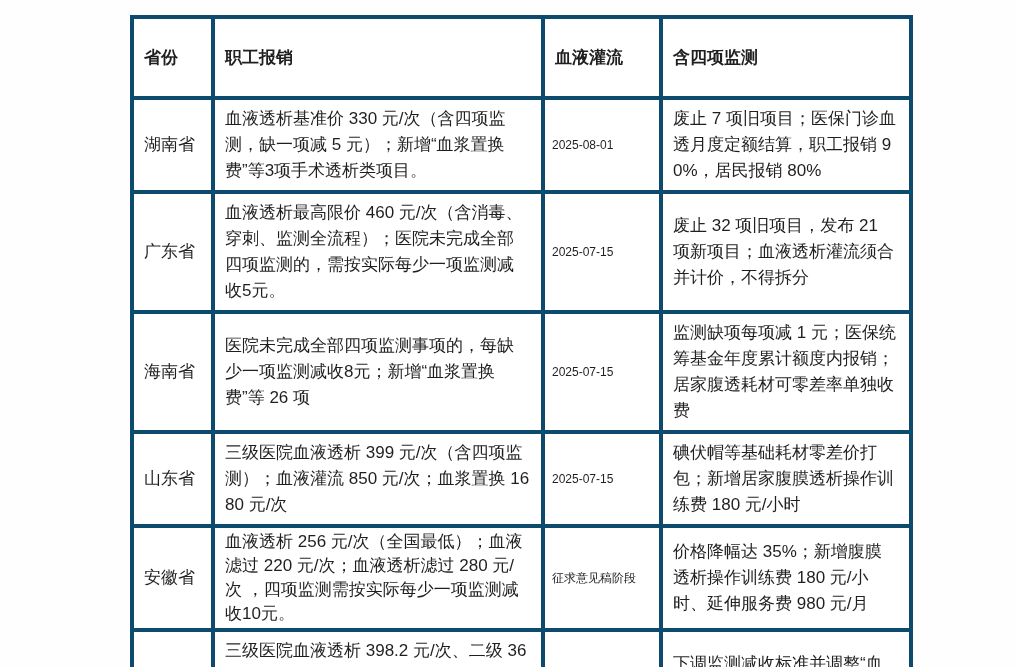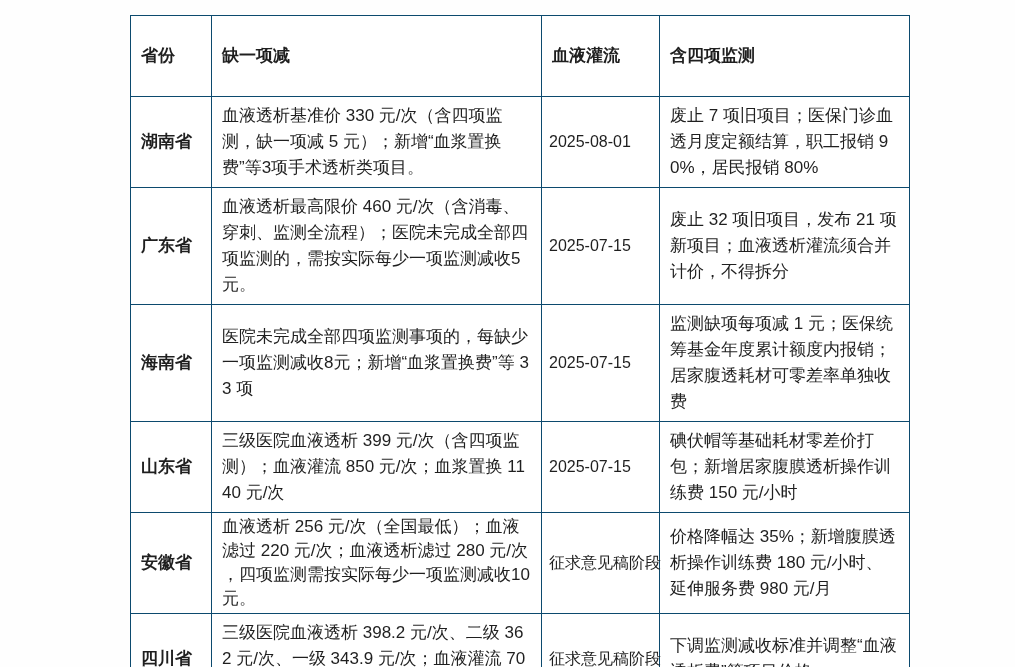--- a/index.html
+++ b/index.html
@@ -24,7 +24,7 @@
     background: #ffffff;
   }
   .price-table th, .price-table td {
-    border: 1px solid #0c4a6e;
+    border: 4px solid #0c4a6e;
     vertical-align: middle;
     text-align: left;
     font-size: 17px;

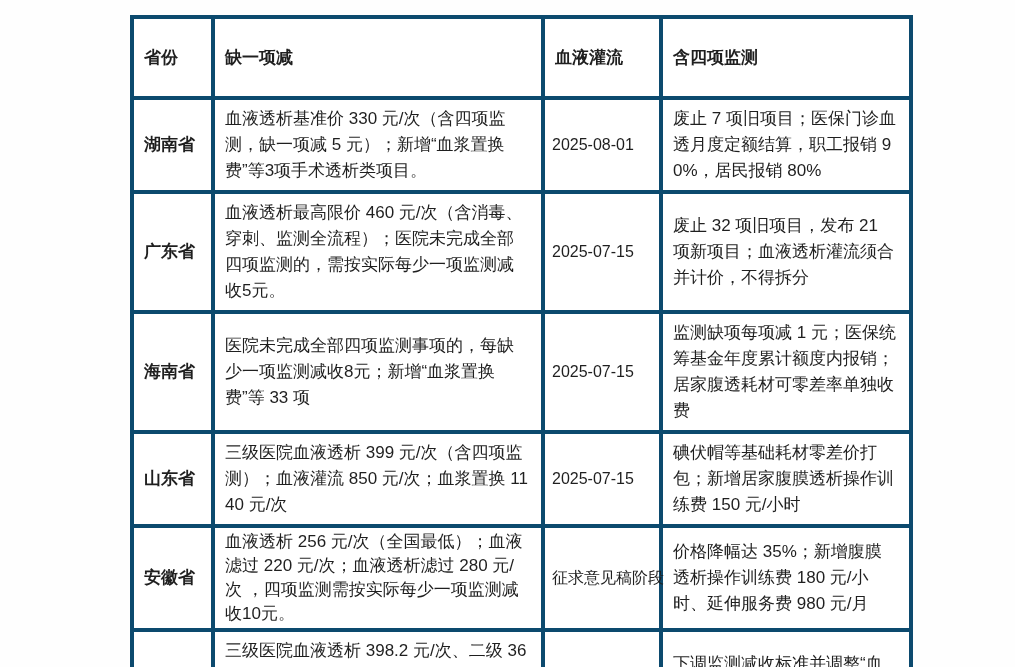--- a/index.html
+++ b/index.html
@@ -73,7 +73,7 @@
     <thead>
       <tr class="hdr">
         <th>省份</th>
-        <th>缺一项减</th>
+        <th>职工报销</th>
         <th>血液灌流</th>
         <th>含四项监测</th>
       </tr>

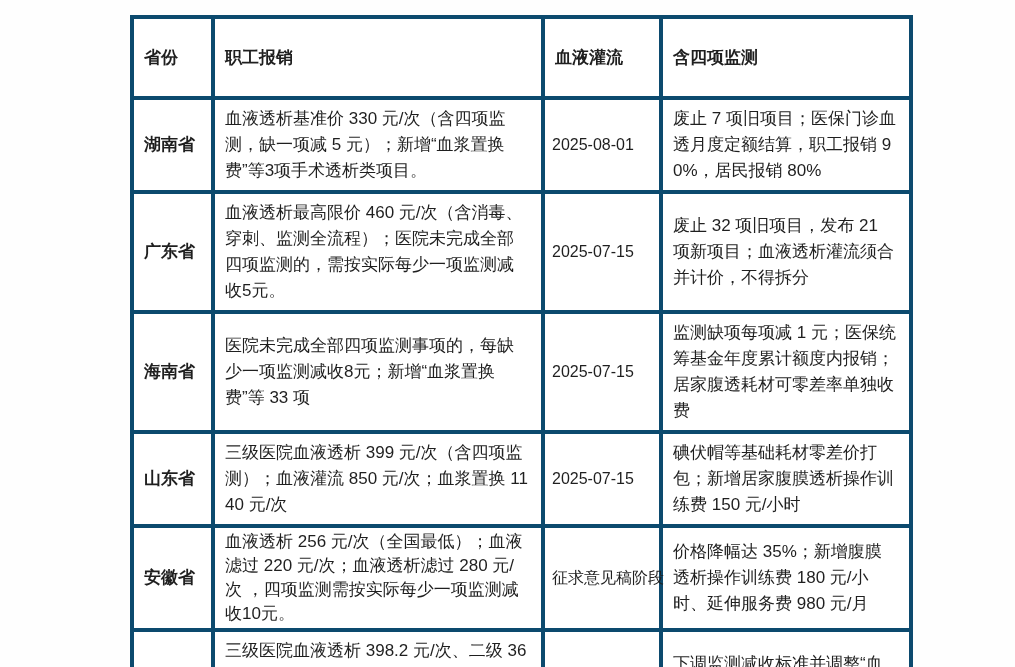--- a/index.html
+++ b/index.html
@@ -41,7 +41,7 @@
   .col-time     { width: 118px; }
   .col-notes    { width: 250px; }
   td.province {
-    font-weight: bold;
+    font-weight: normal;
     white-space: nowrap;
   }
   td.time {

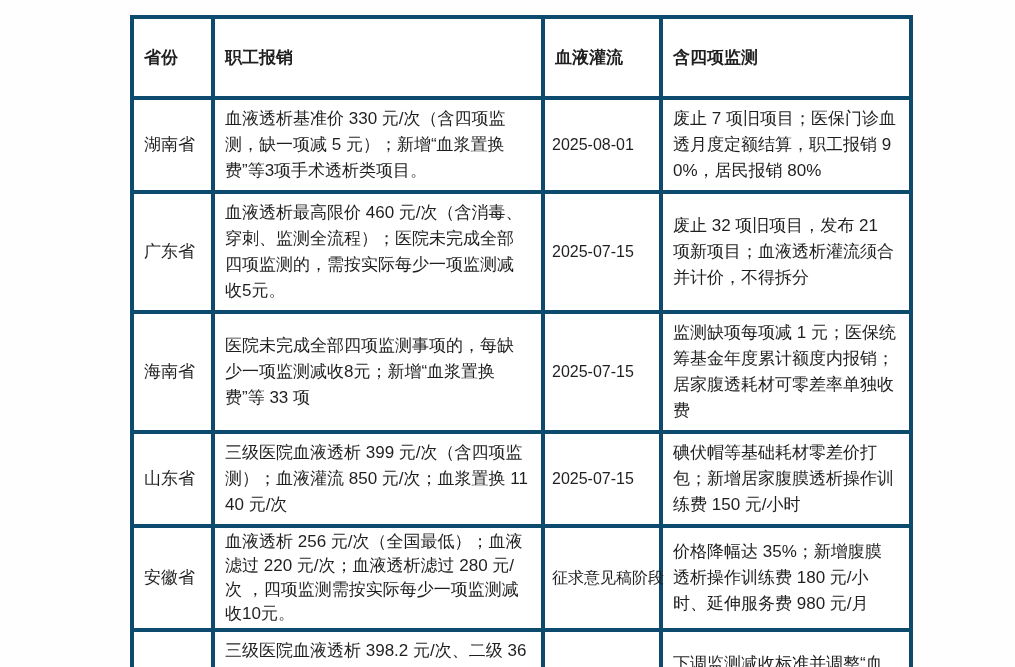--- a/index.html
+++ b/index.html
@@ -45,7 +45,7 @@
     white-space: nowrap;
   }
   td.time {
-    font-size: 16px;
+    font-size: 12px;
     white-space: nowrap;
     padding-left: 7px;
     padding-right: 2px;

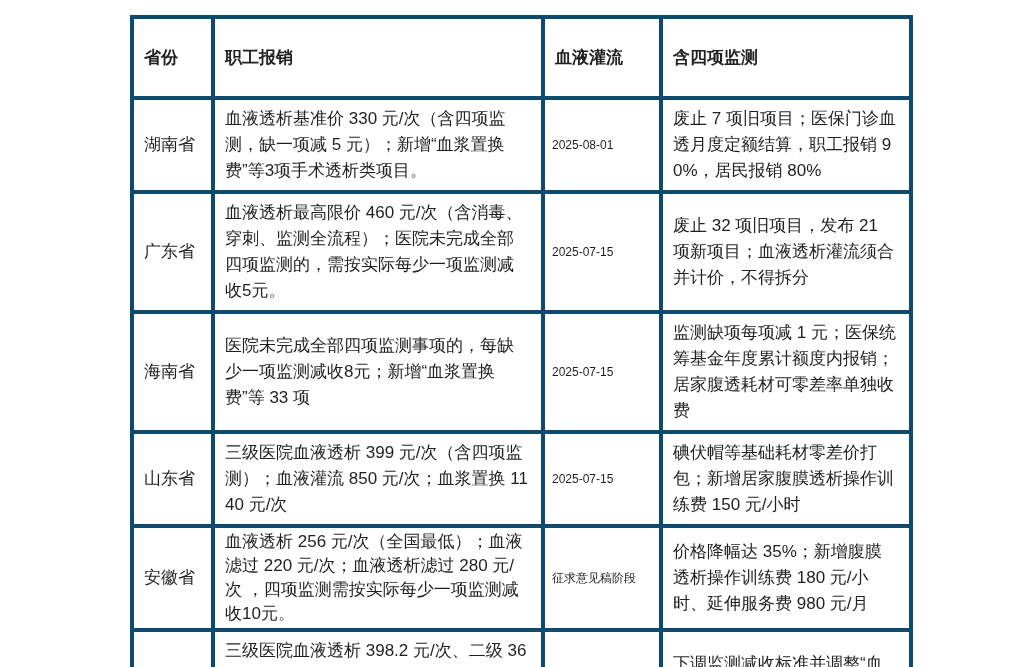--- a/index.html
+++ b/index.html
@@ -93,7 +93,7 @@
       </tr>
       <tr class="row-2">
         <td class="province">海南省</td>
-        <td class="content">医院未完成全部四项监测事项的，每缺少一项监测减收8元；新增“血浆置换费”等 33 项</td>
+        <td class="content">医院未完成全部四项监测事项的，每缺少一项监测减收8元；新增“血浆置换费”等 26 项</td>
         <td class="time">2025-07-15</td>
         <td class="notes">监测缺项每项减 1 元；医保统筹基金年度累计额度内报销；居家腹透耗材可零差率单独收费</td>
       </tr>

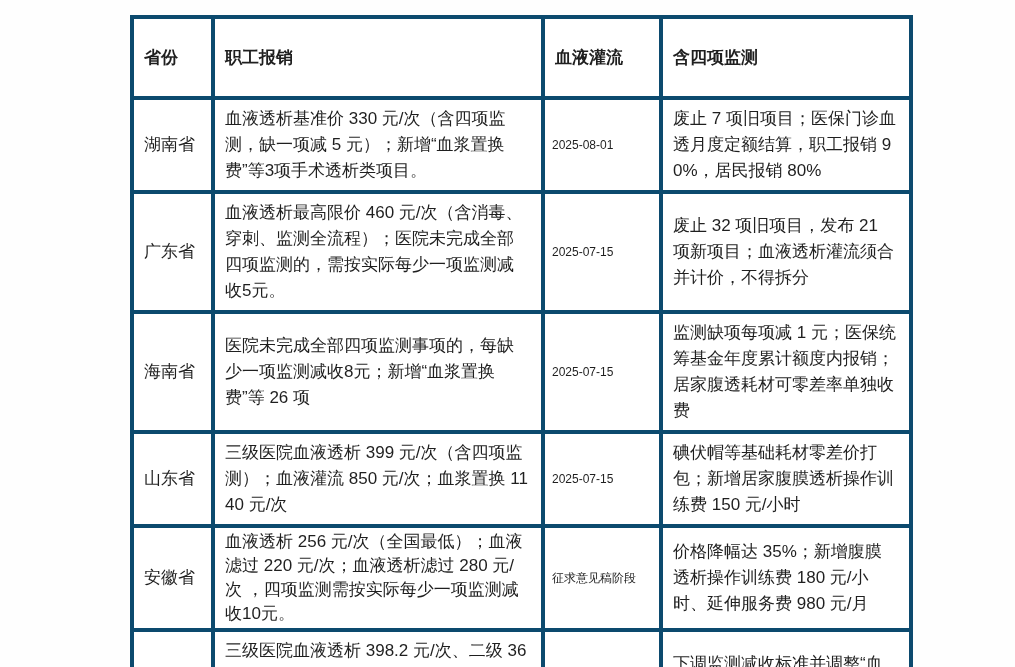--- a/index.html
+++ b/index.html
@@ -99,7 +99,7 @@
       </tr>
       <tr class="row-3">
         <td class="province">山东省</td>
-        <td class="content">三级医院血液透析 399 元/次（含四项监测）；血液灌流 850 元/次；血浆置换 1140 元/次</td>
+        <td class="content">三级医院血液透析 399 元/次（含四项监测）；血液灌流 850 元/次；血浆置换 1680 元/次</td>
         <td class="time">2025-07-15</td>
         <td class="notes">碘伏帽等基础耗材零差价打包；新增居家腹膜透析操作训练费 150 元/小时</td>
       </tr>

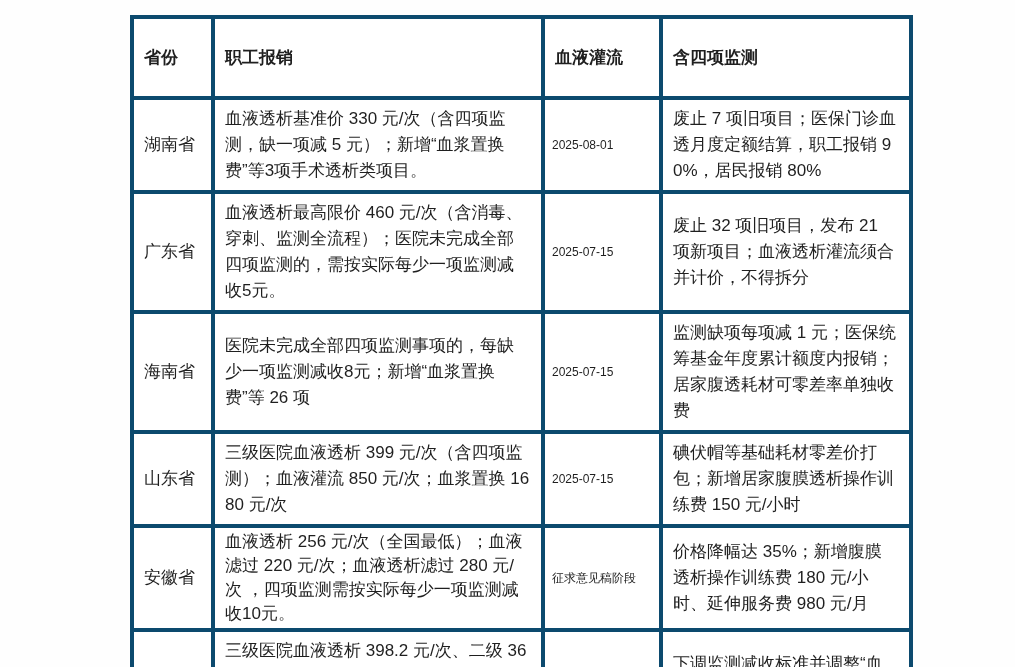--- a/index.html
+++ b/index.html
@@ -101,7 +101,7 @@
         <td class="province">山东省</td>
         <td class="content">三级医院血液透析 399 元/次（含四项监测）；血液灌流 850 元/次；血浆置换 1680 元/次</td>
         <td class="time">2025-07-15</td>
-        <td class="notes">碘伏帽等基础耗材零差价打包；新增居家腹膜透析操作训练费 150 元/小时</td>
+        <td class="notes">碘伏帽等基础耗材零差价打包；新增居家腹膜透析操作训练费 180 元/小时</td>
       </tr>
       <tr class="row-4">
         <td class="province">安徽省</td>

